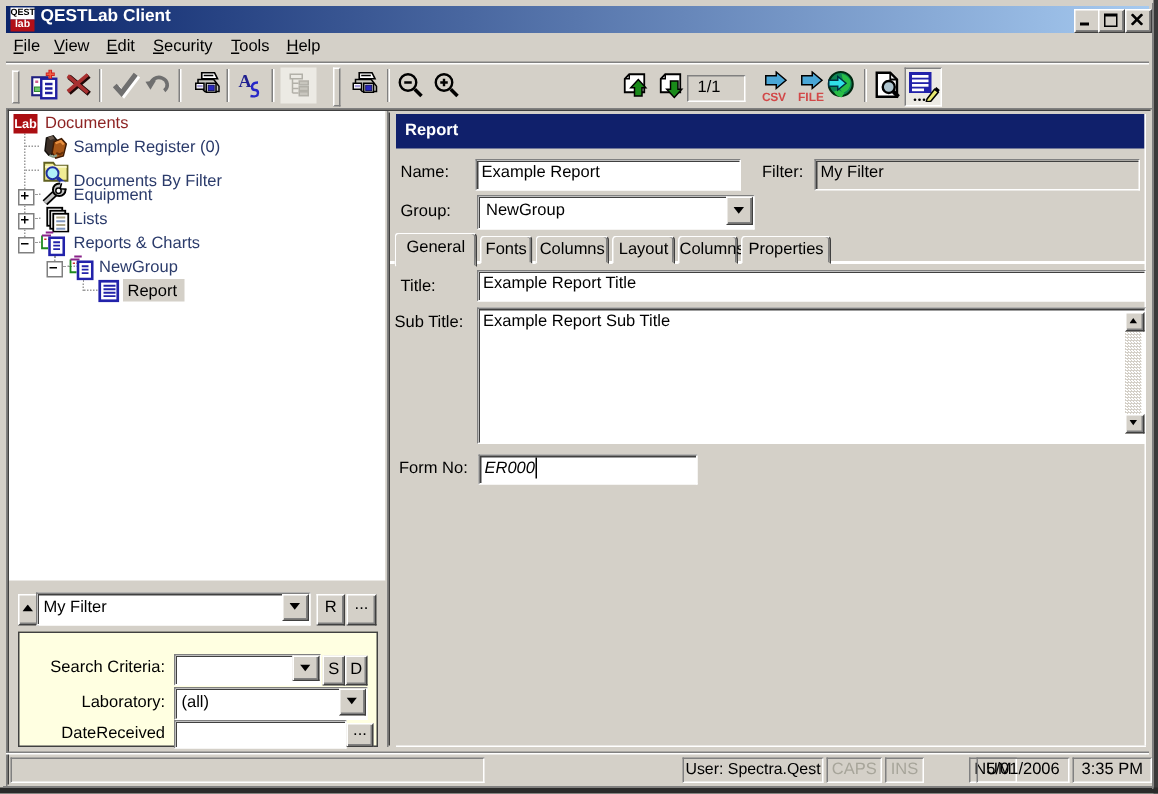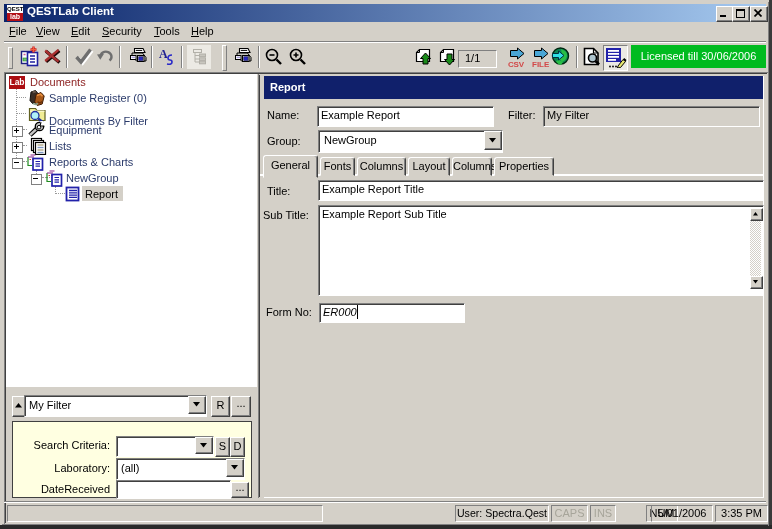--- a/index.html
+++ b/index.html
@@ -190,7 +190,6 @@
         <circle cx="11" cy="19.5" r="0.9" fill="#000"></circle>
     </svg>
 
-    <div class="abs" style="left:627px;top:2px;width:135px;height:23px;background:#00BB20;color:#fff;text-align:center;line-height:23px;">Licensed till 30/06/2006</div>
   </div>
 
   <div class="abs" style="left:4px;top:72px;width:764px;height:1px;background:#808080;"></div>

